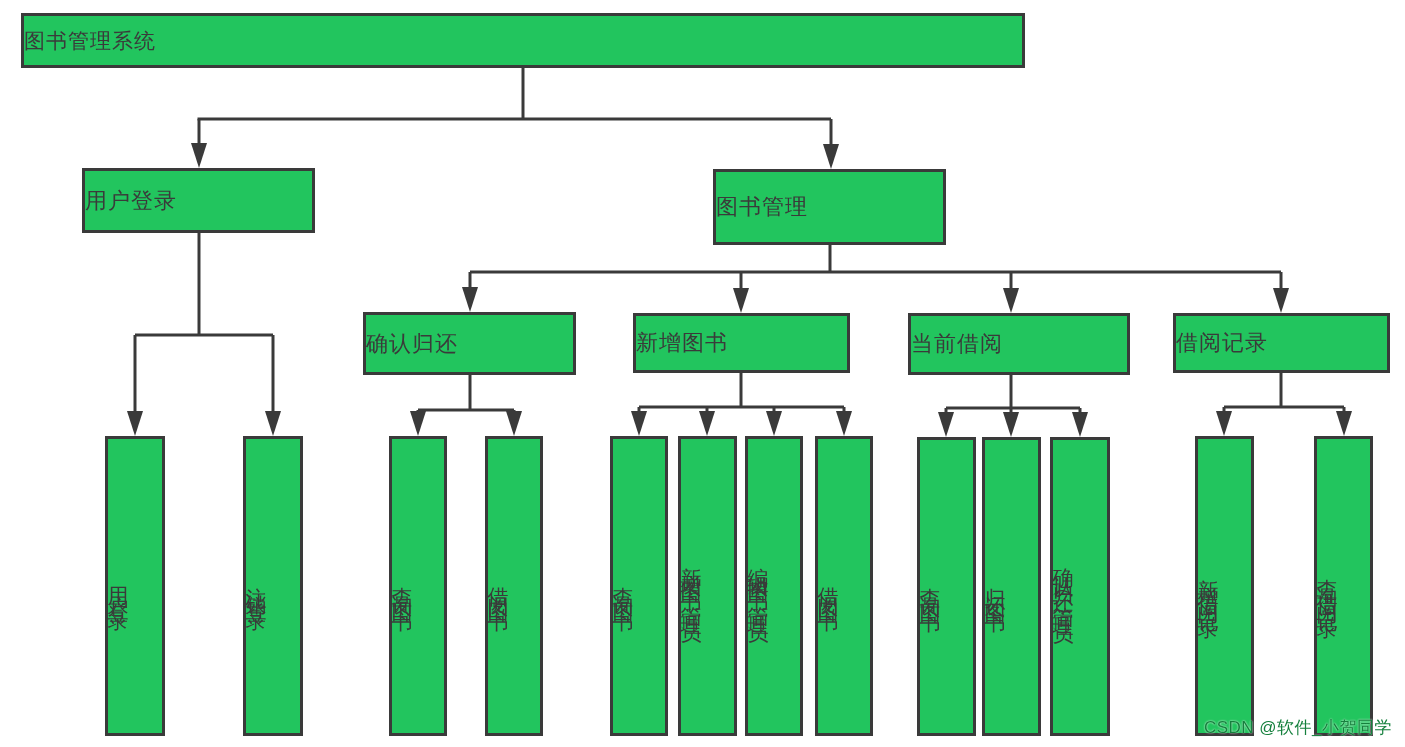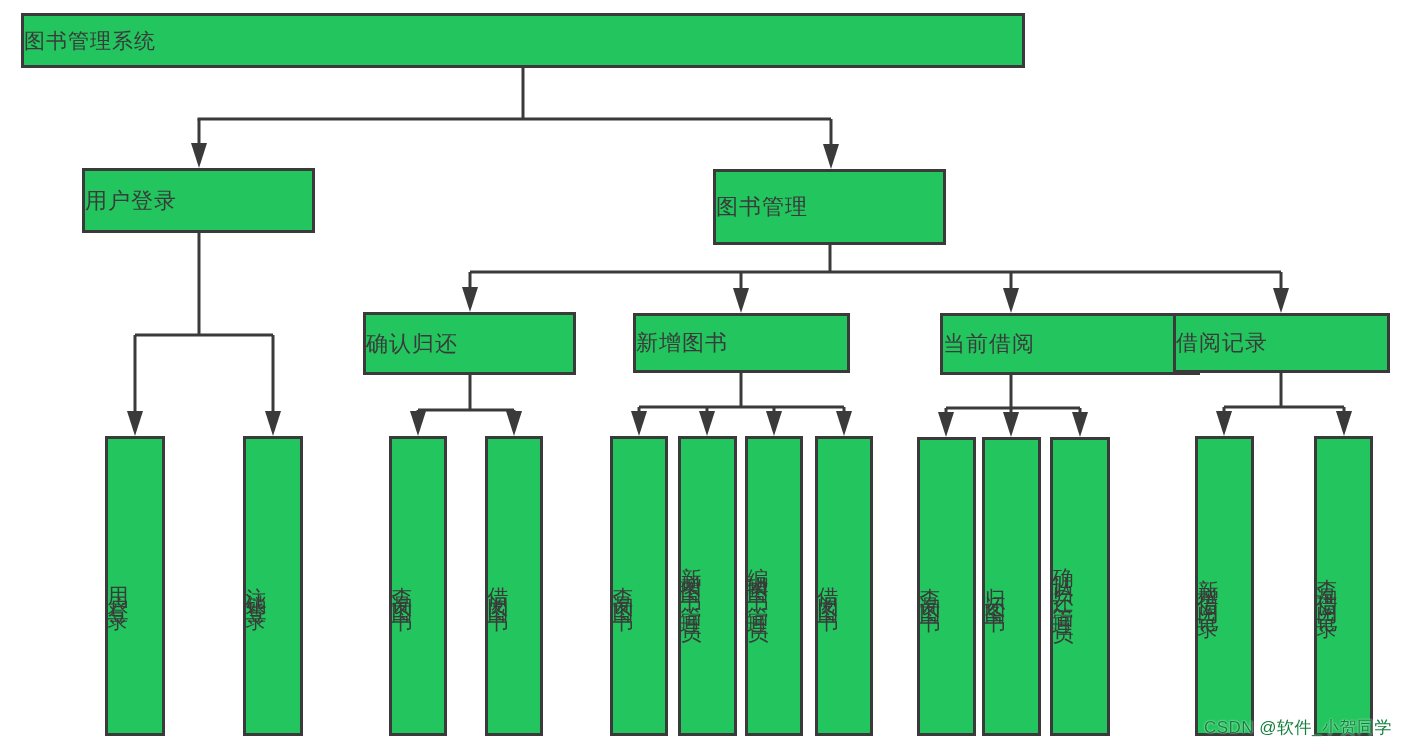--- a/index.html
+++ b/index.html
@@ -113,7 +113,7 @@
   <div class="box h" style="left:633px;top:313px;width:217px;height:60px">
     <span>新增图书</span>
   </div>
-  <div class="box h" style="left:940px;top:313px;width:260px;height:62px">
+  <div class="box h" style="left:908px;top:313px;width:222px;height:62px">
     <span>当前借阅</span>
   </div>
   <div class="box h" style="left:1173px;top:313px;width:217px;height:60px">

